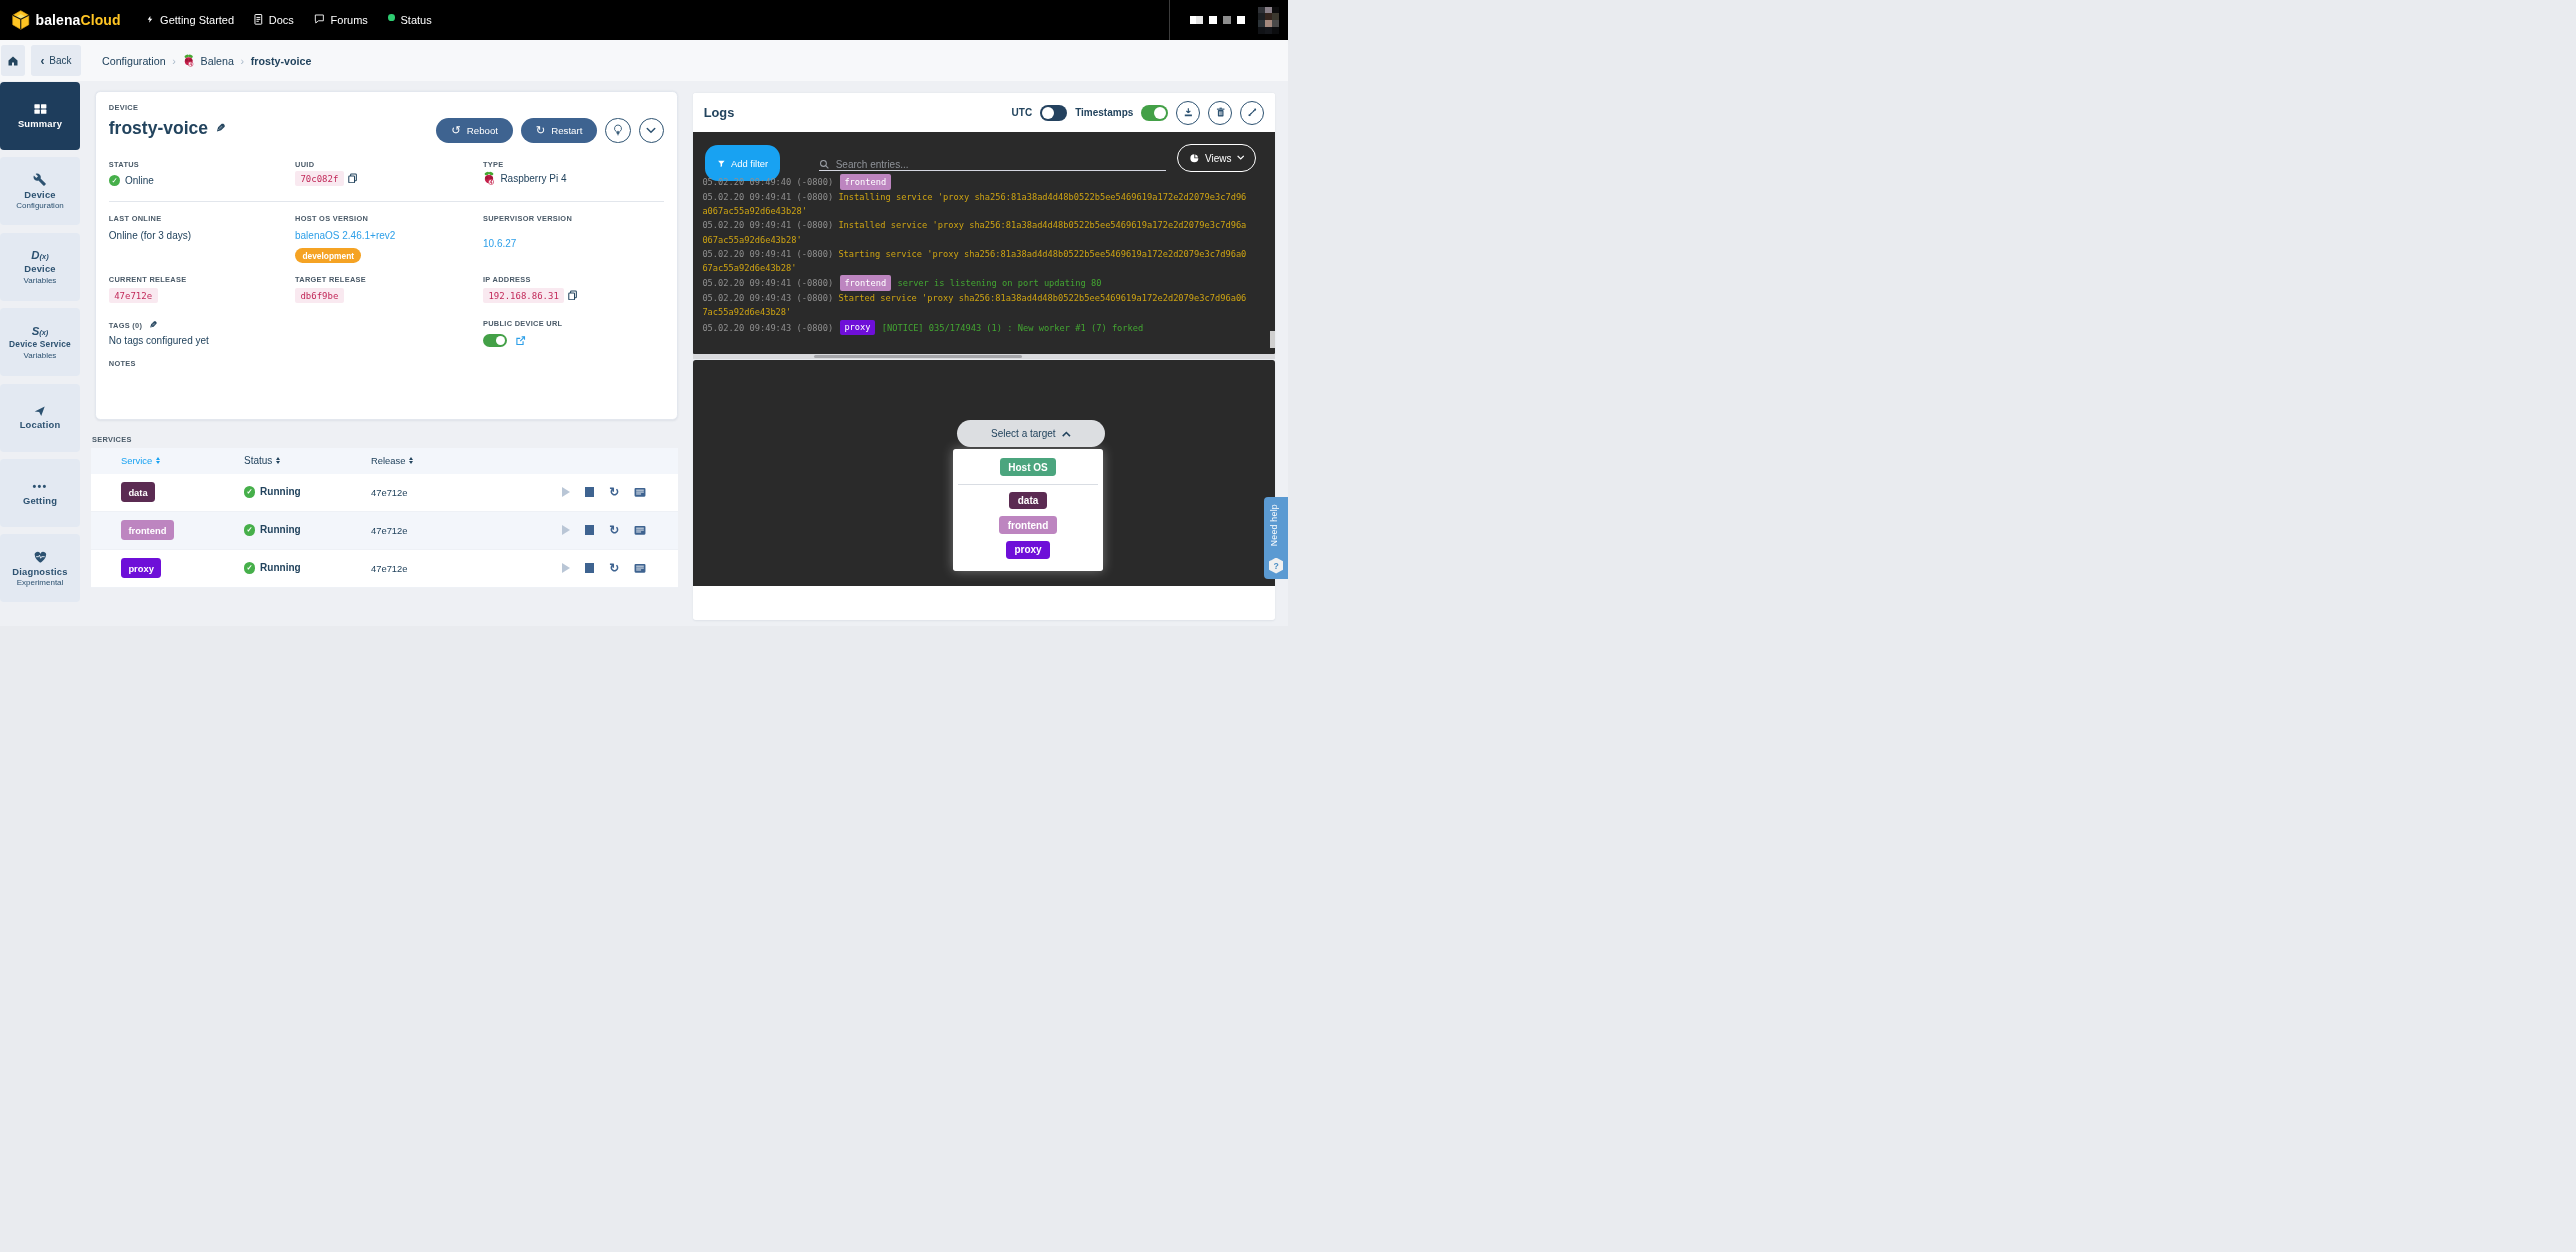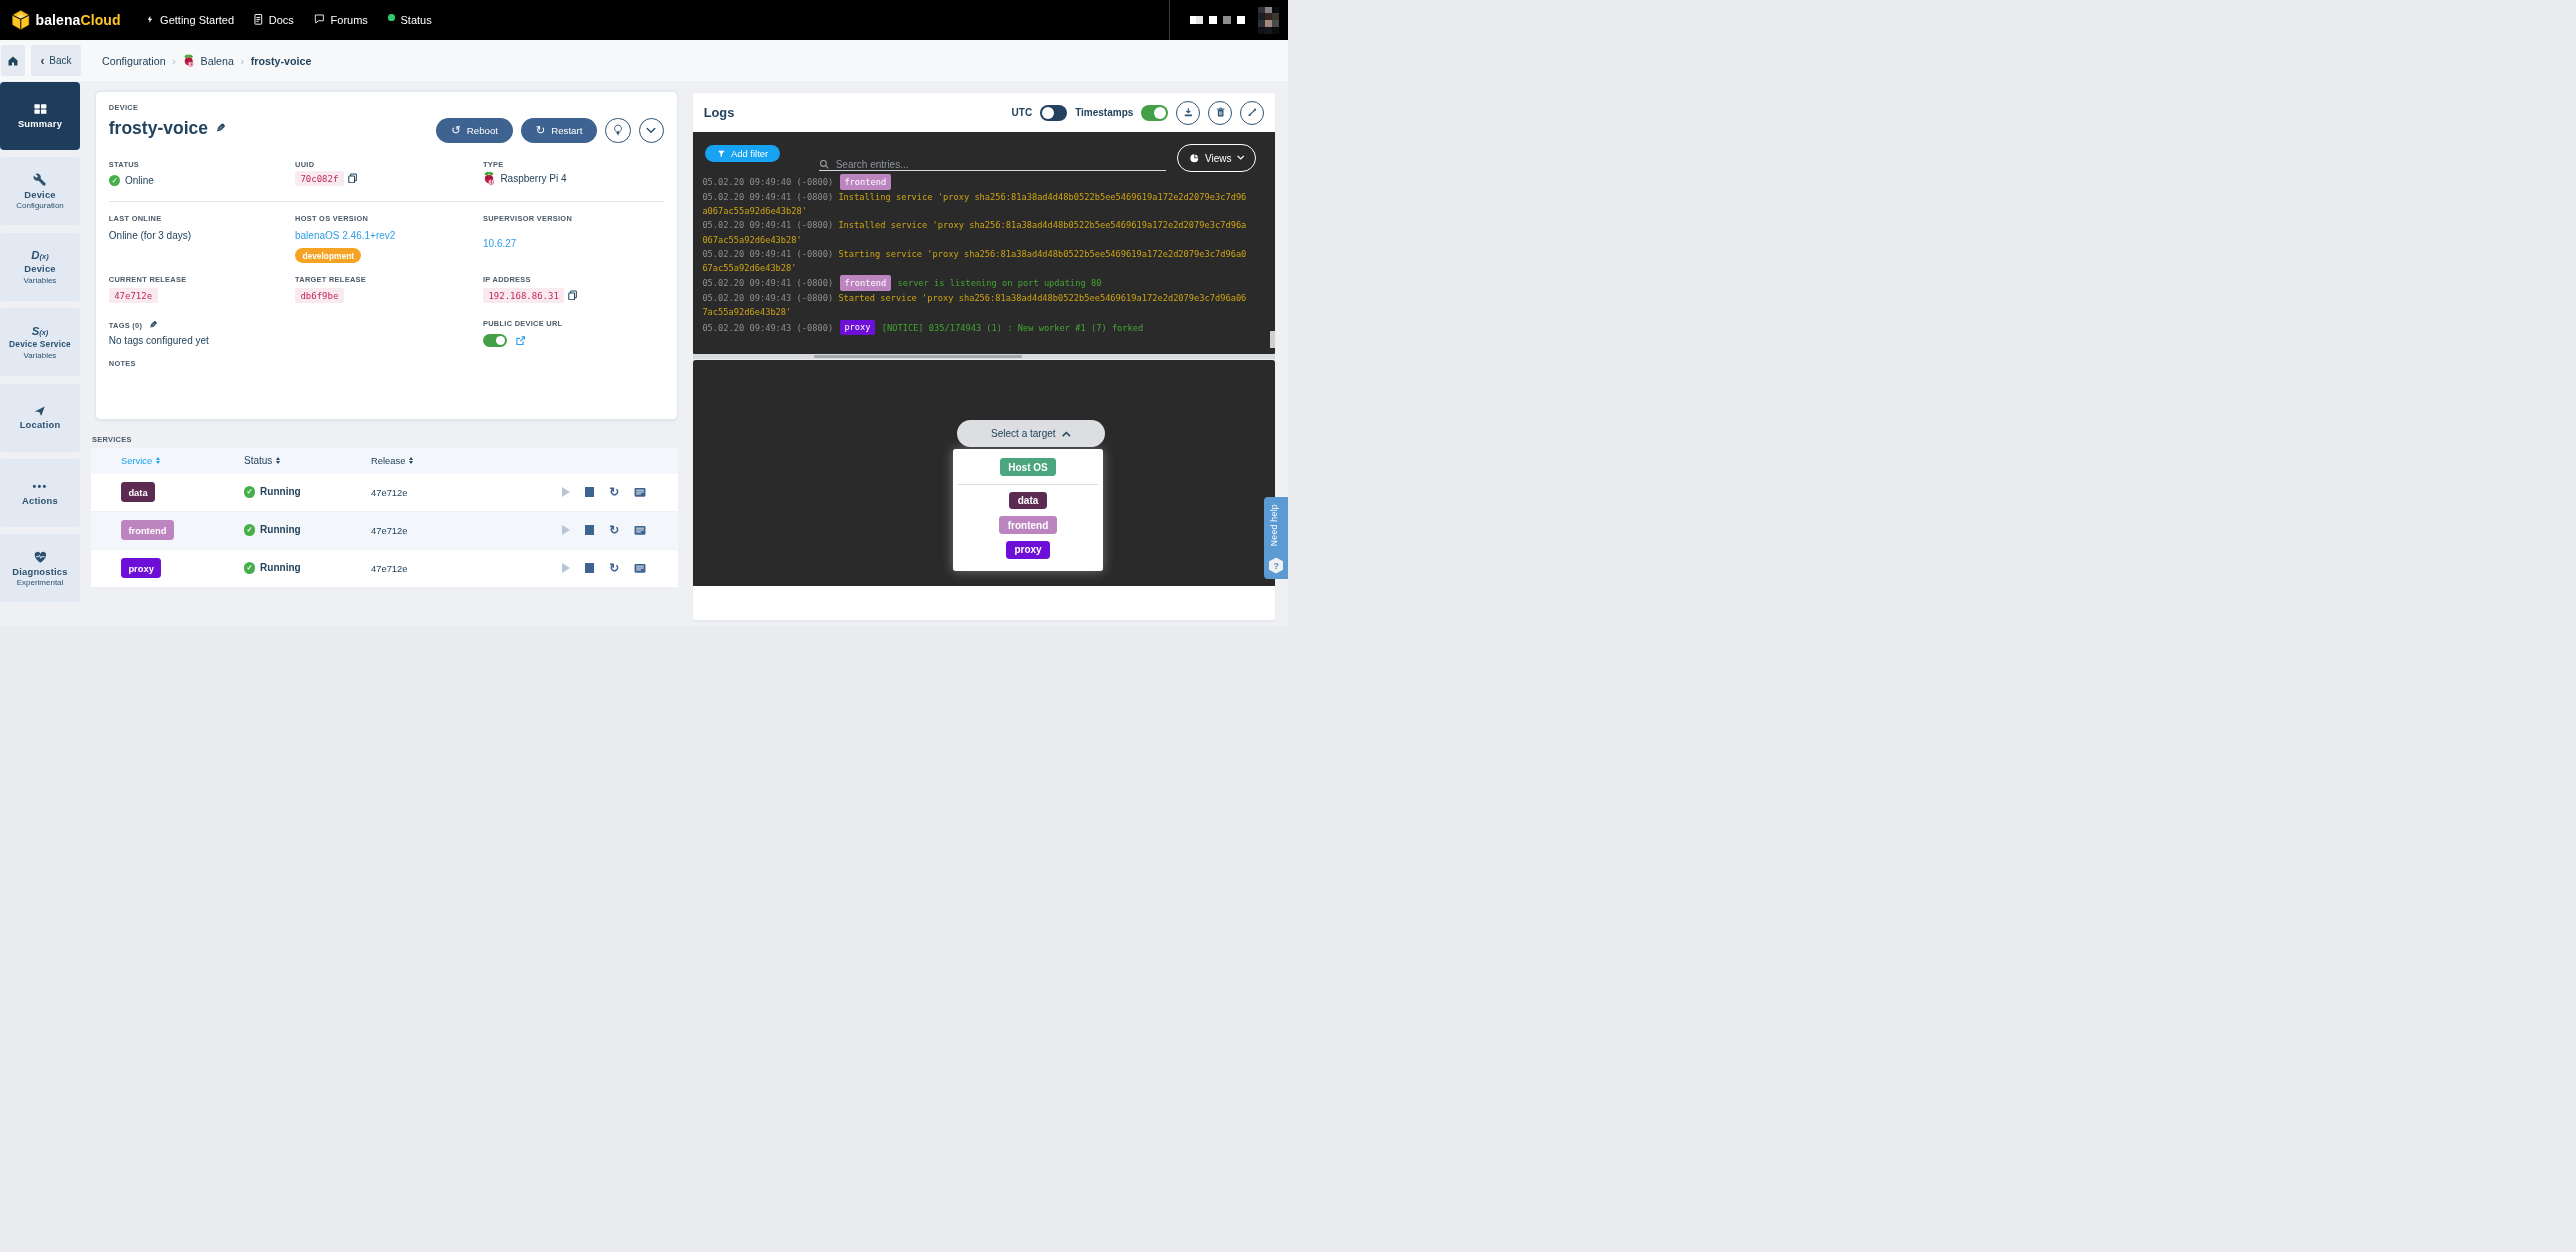--- a/index.html
+++ b/index.html
@@ -98,7 +98,7 @@
   .tog-label { font-size:10px; font-weight:bold; color:#23445e; }
   .icon-circle { width:24px; height:24px; border-radius:50%; border:1.3px solid #2d5271; background:#fff; display:inline-flex; align-items:center; justify-content:center; cursor:pointer; }
   .logs-dark { position:relative; height:224px; background:#2a2a2a; }
-  .addfilter-btn { position:absolute; left:12px; top:13.4px; height:17px; border:none; border-radius:12.8px; background:#18a2f2; color:#fff; font-size:9.4px; font-family:inherit; display:inline-flex; align-items:center; gap:5.4px; padding:0 12px; cursor:pointer;justify-content:space-between; }
+  .addfilter-btn { position:absolute; left:12px; top:13.4px; height:36px; border:none; border-radius:12.8px; background:#18a2f2; color:#fff; font-size:9.4px; font-family:inherit; display:inline-flex; align-items:center; gap:5.4px; padding:0 12px; cursor:pointer;justify-content:space-between; }
   .search-wrap { position:absolute; left:126px; top:16px; width:347px; height:23px; border-bottom:0.7px solid #d4d6e0; display:flex; align-items:flex-end; gap:6px; cursor:text; }
   .search-ph { color:#8f9399; font-size:10px; }
   .views-btn { position:absolute; right:19px; top:12px; height:28px; border-radius:14px; border:0.7px solid #fff; background:transparent; color:#fff; font-size:10px; font-family:inherit; display:inline-flex; align-items:center; gap:5.4px; padding:0 10.7px; cursor:pointer; }

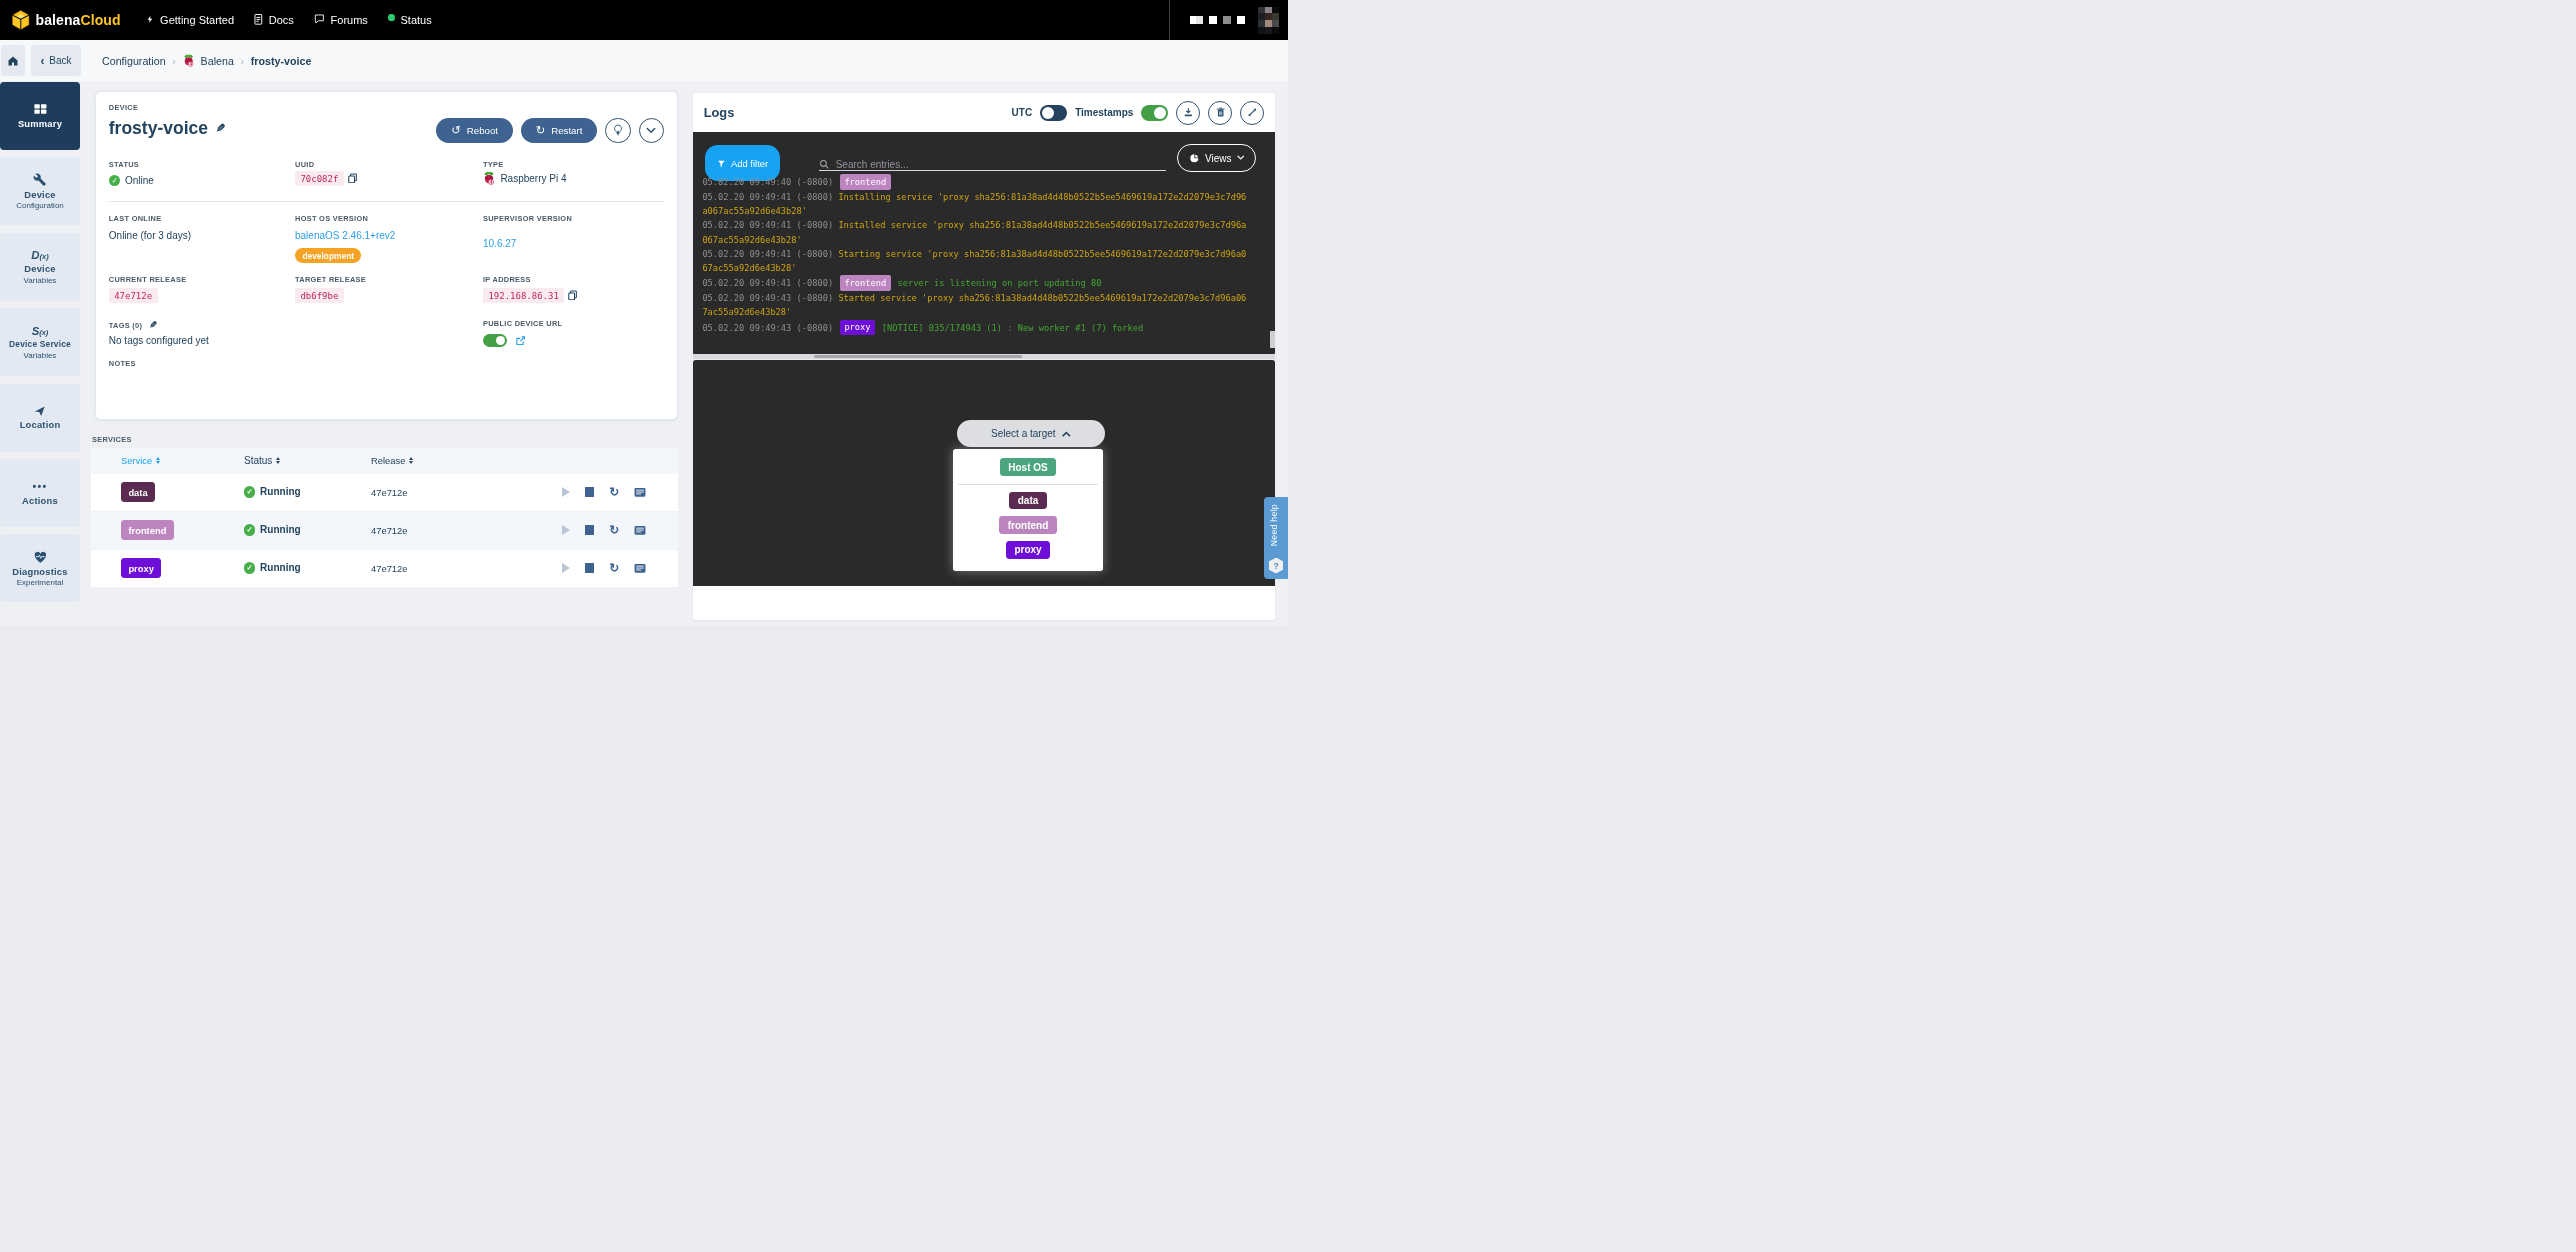--- a/index.html
+++ b/index.html
@@ -251,7 +251,7 @@
     </div>
     <div class="side-item">
       <span class="dots-icon">•••</span>
-      <span class="side-line1">Actions</span>
+      <span class="side-line1">Getting</span>
     </div>
     <div class="side-item">
       <svg width="14.8" height="13.4" viewBox="0 0 24 22">

